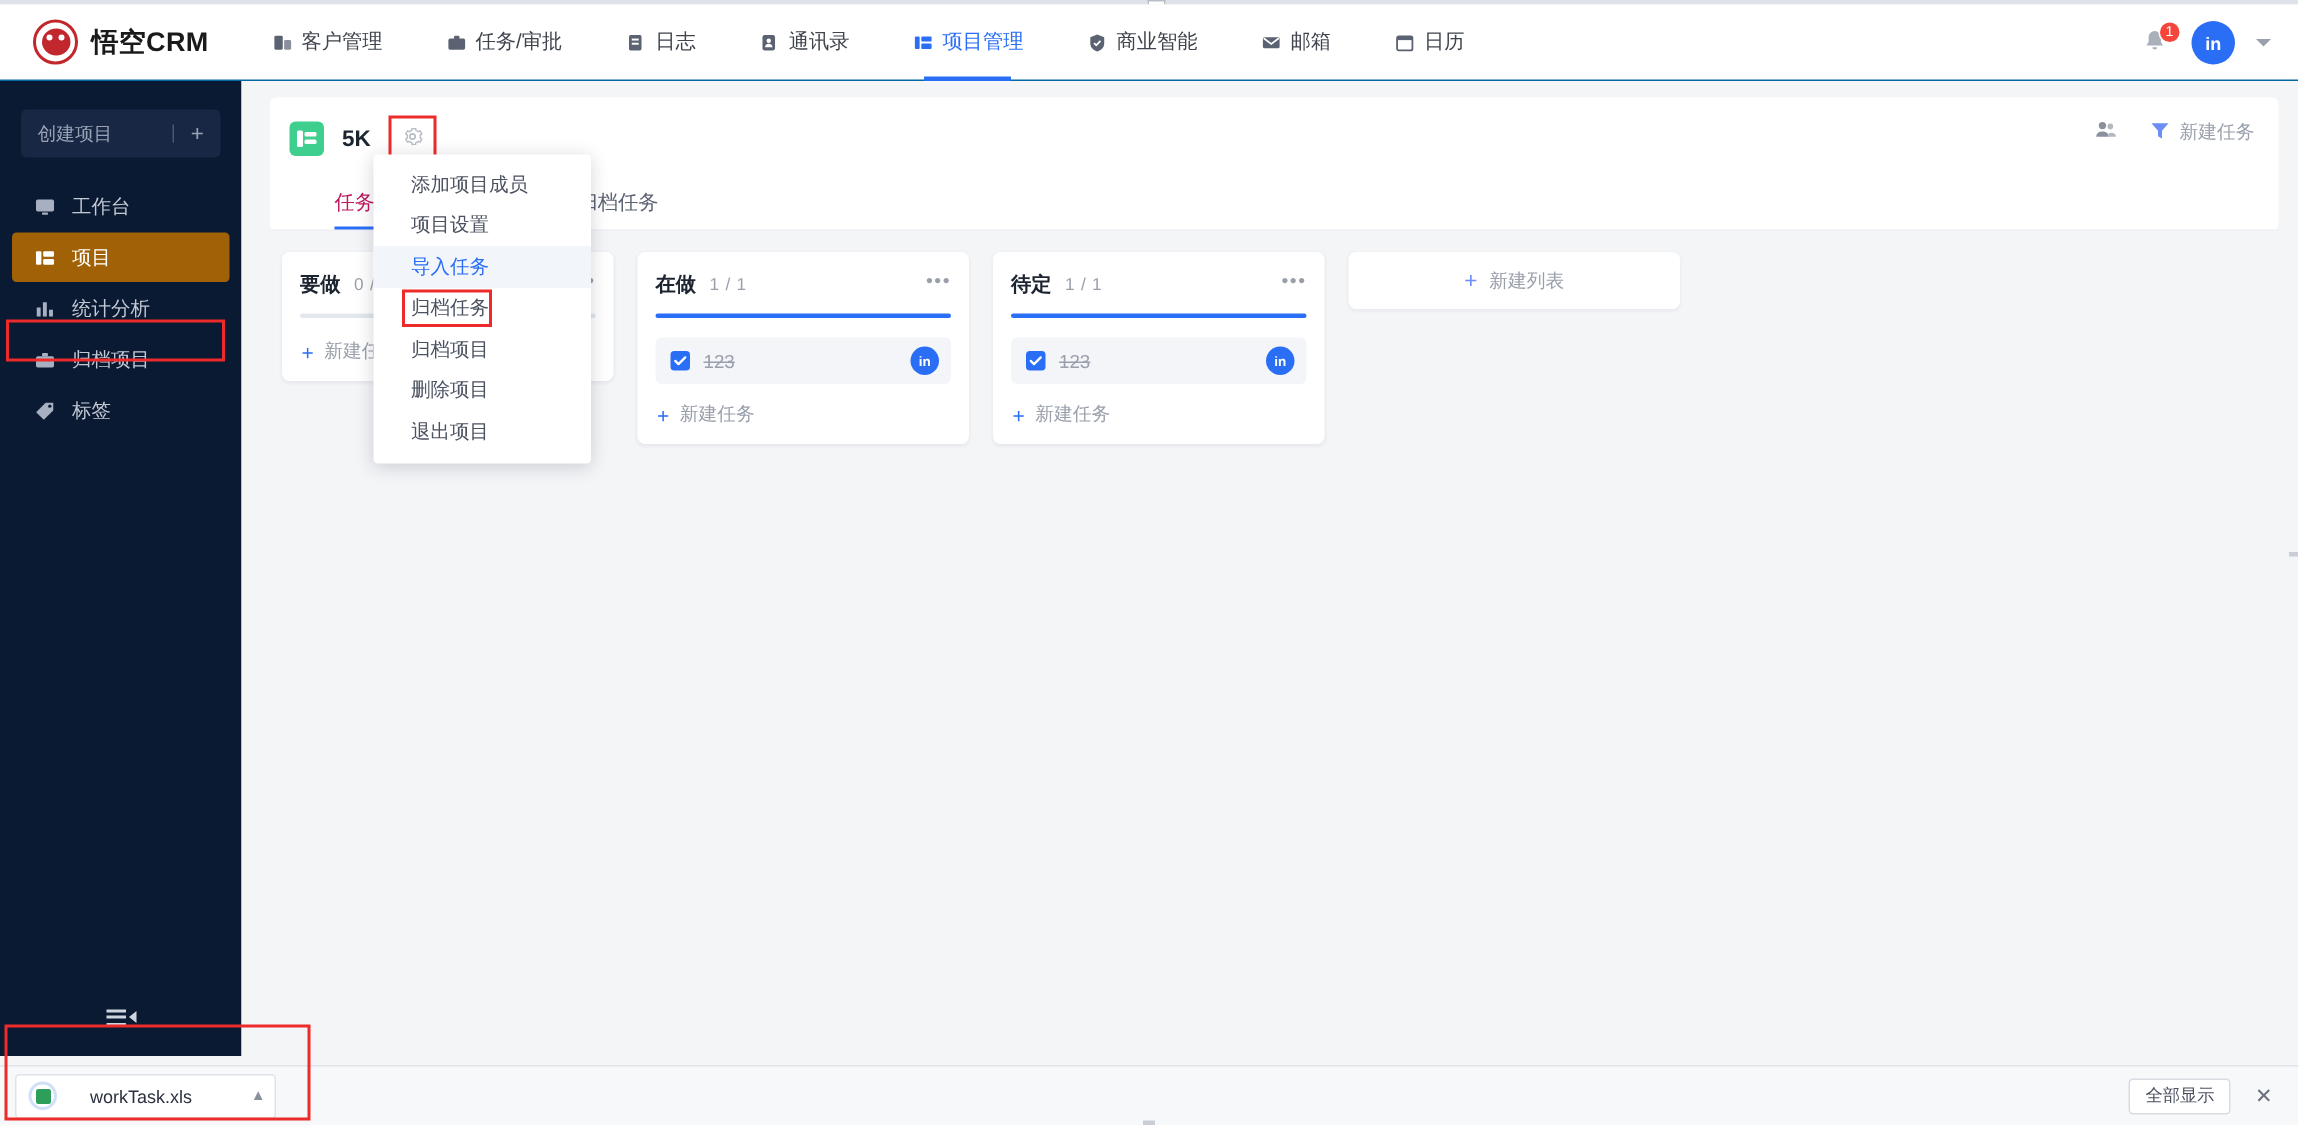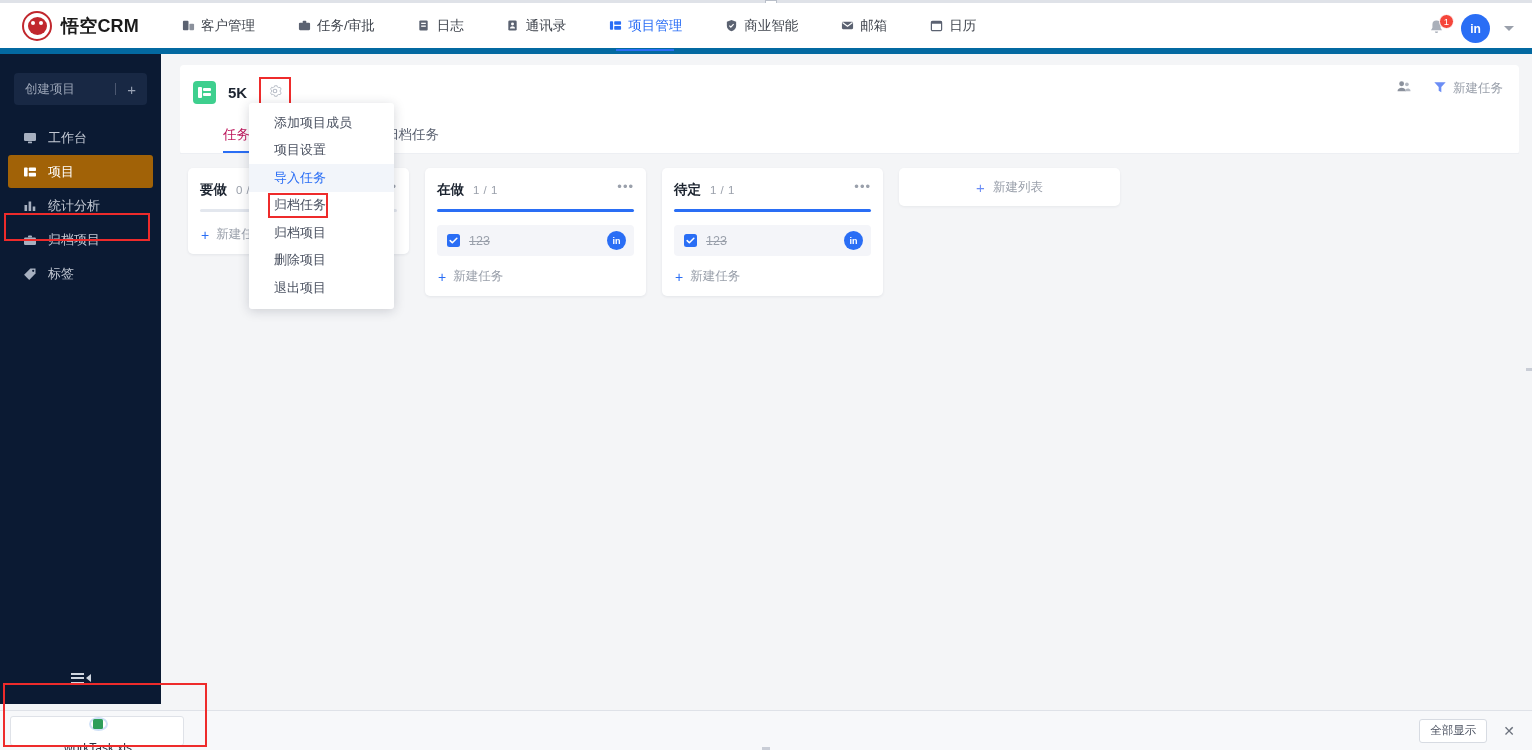--- a/index.html
+++ b/index.html
@@ -15,7 +15,7 @@
   .topnav {
     position: absolute; top: 3px; left: 0; width: 1532px; height: 51px;
     background: #ffffff; display: flex; align-items: center;
-    border-bottom: 6px solid #0369a1;
+    border-bottom: 1px solid #0369a1;
   }
   .brand { display: flex; align-items: center; width: 160px; padding-left: 22px; gap: 9px; }
   .brand-logo {

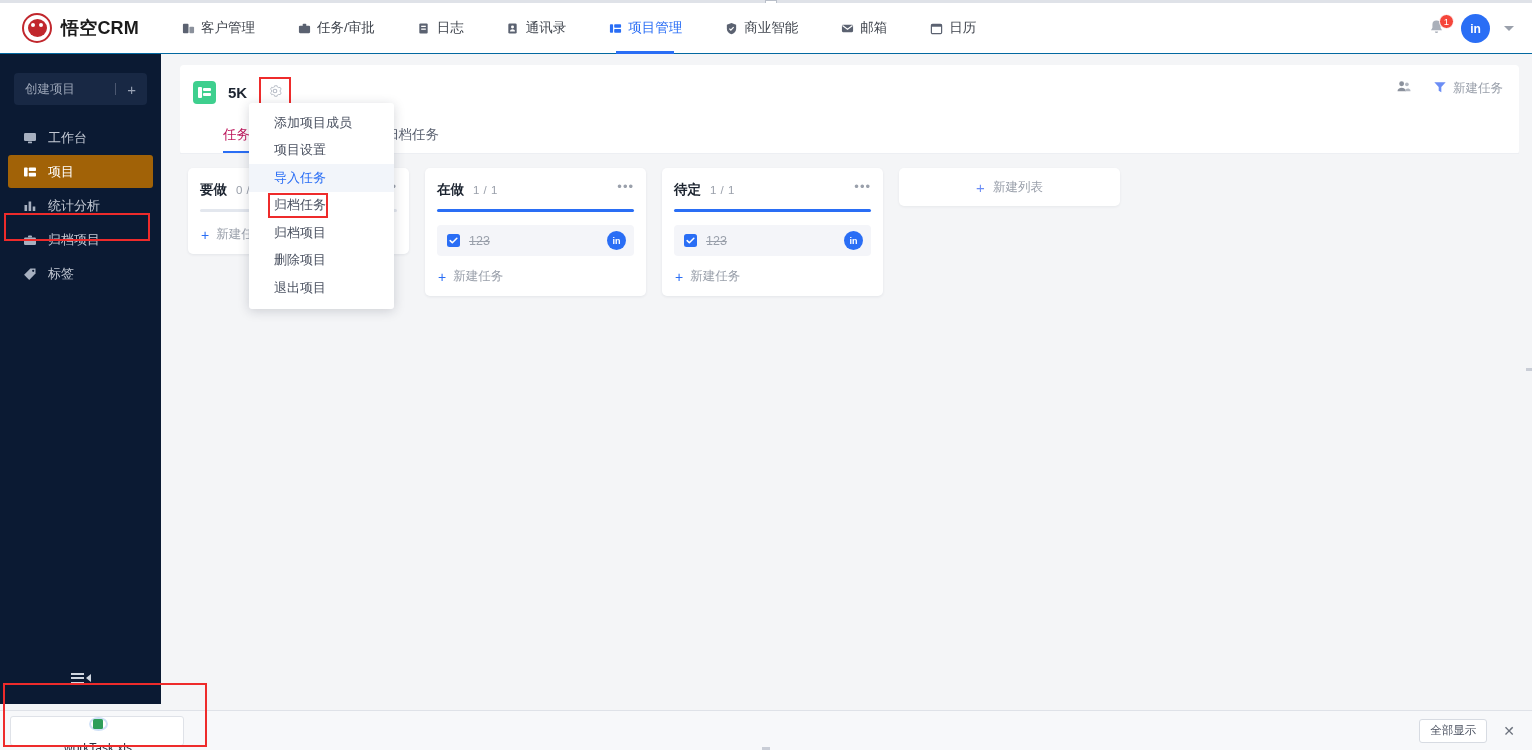--- a/index.html
+++ b/index.html
@@ -204,9 +204,9 @@
     padding: 0 14px 0 10px; z-index: 50;
   }
   .dl-chip {
-    display:flex; align-items:center; gap:10px; height: 30px;
+    display:flex; align-items:center; gap:22px; height: 30px;
     background:#ffffff; border:1px solid #dfe2e8; border-radius: 3px; padding: 0 6px 0 8px;
-    width: 174px; cursor:pointer;flex-direction:column;
+    width: 174px; cursor:pointer;
   }
   .xls-ic {
     width:19px; height:19px; border-radius:50%; border:2px solid #cfe0f7;

